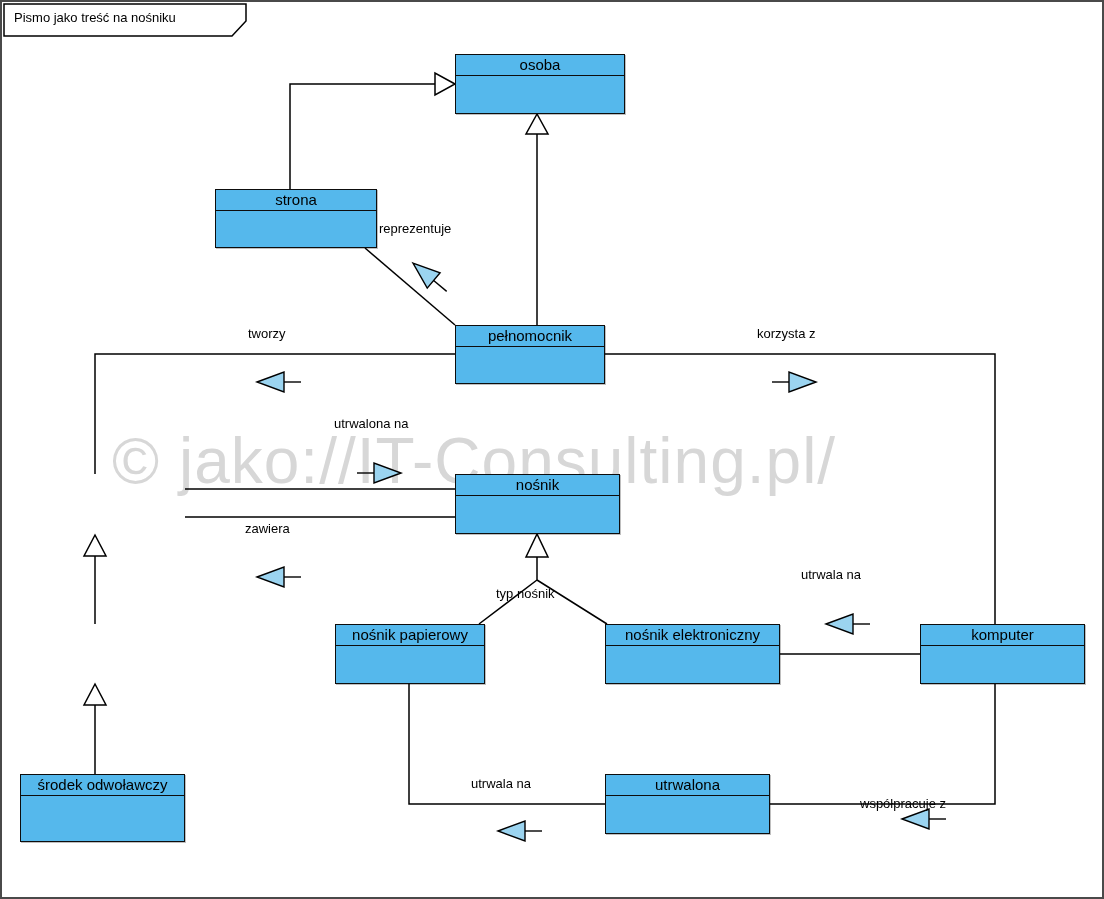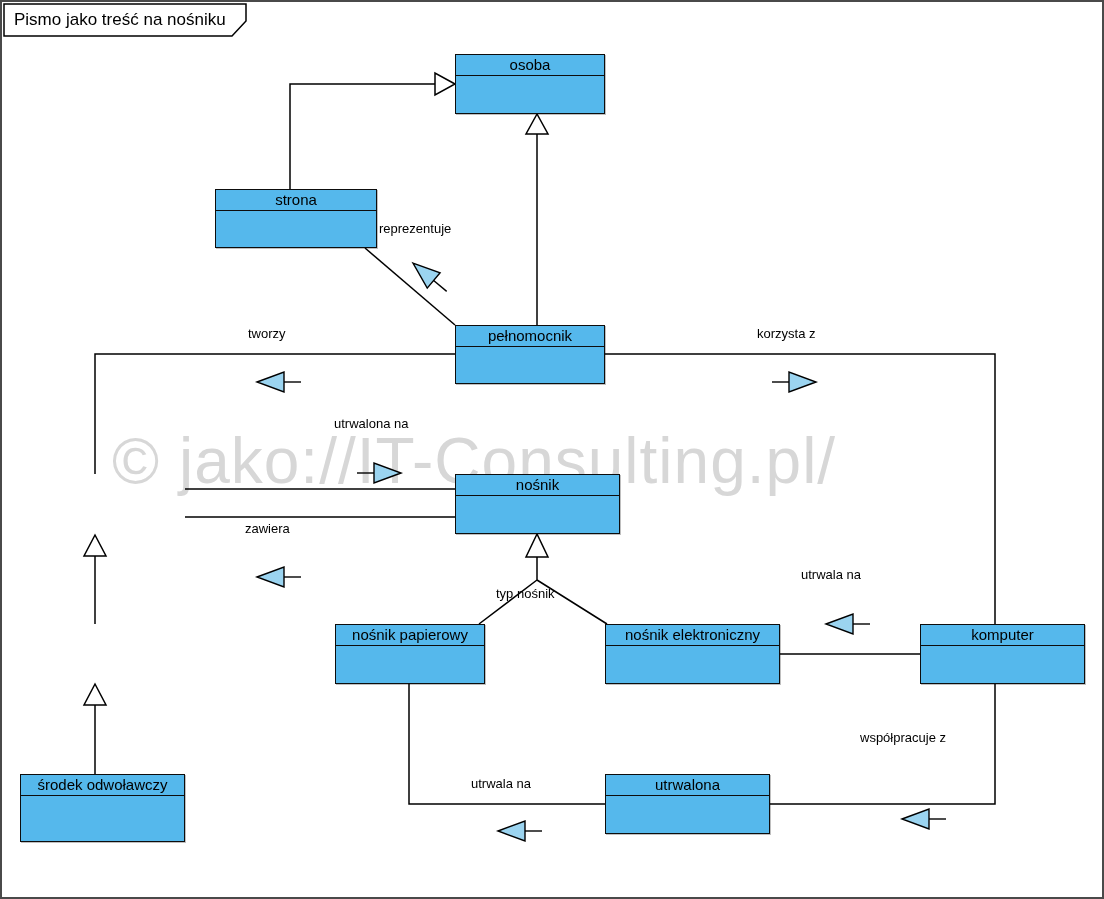--- a/index.html
+++ b/index.html
@@ -30,7 +30,7 @@
   .frame-title{
     position:absolute;
     left:12px;top:8px;
-    font-size:17px;
+    font-size:13px;
     color:#000;
     z-index:4;
     white-space:nowrap;

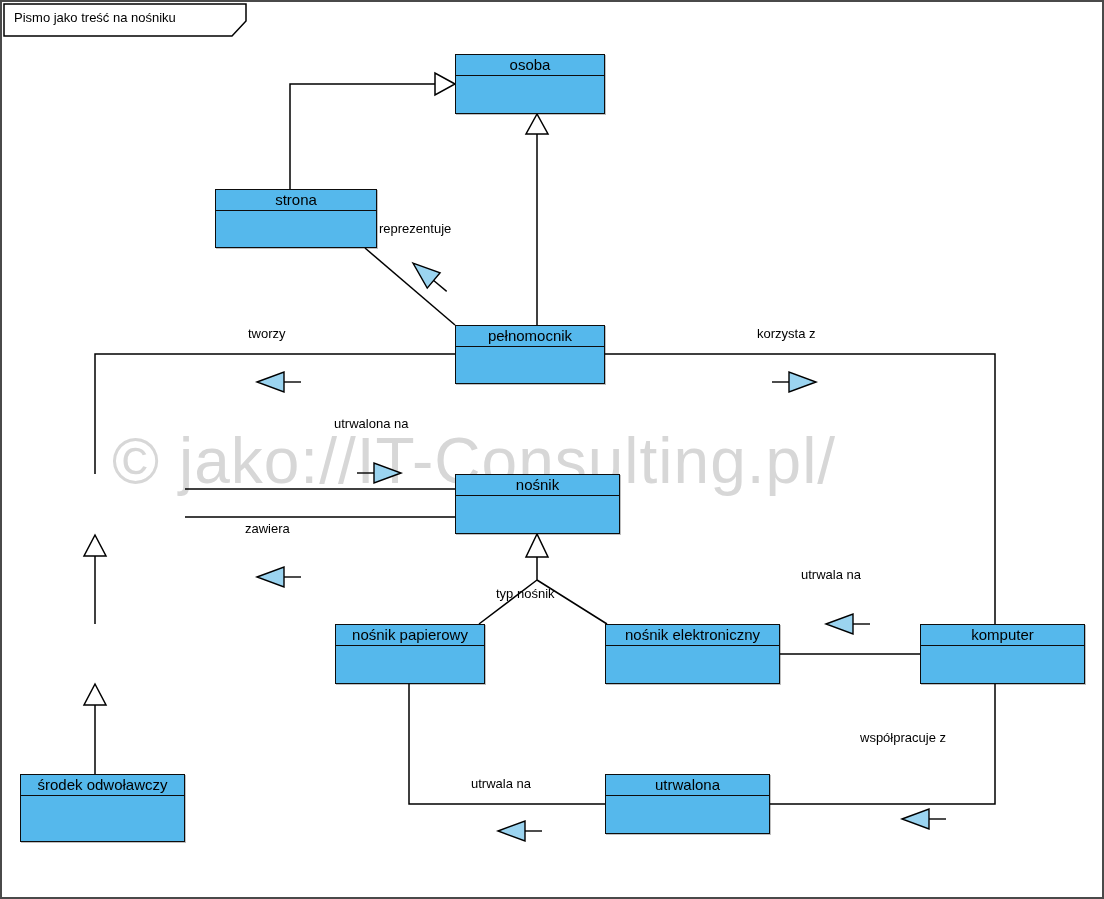--- a/index.html
+++ b/index.html
@@ -118,7 +118,7 @@
 
   <div class="frame-title">Pismo jako treść na nośniku</div>
 
-  <div class="uml-class" style="left:453px;top:52px;width:150px;height:60px">
+  <div class="uml-class" style="left:453px;top:52px;width:170px;height:60px">
     <div class="uml-class-name">osoba</div>
     <div class="uml-class-body"></div>
   </div>

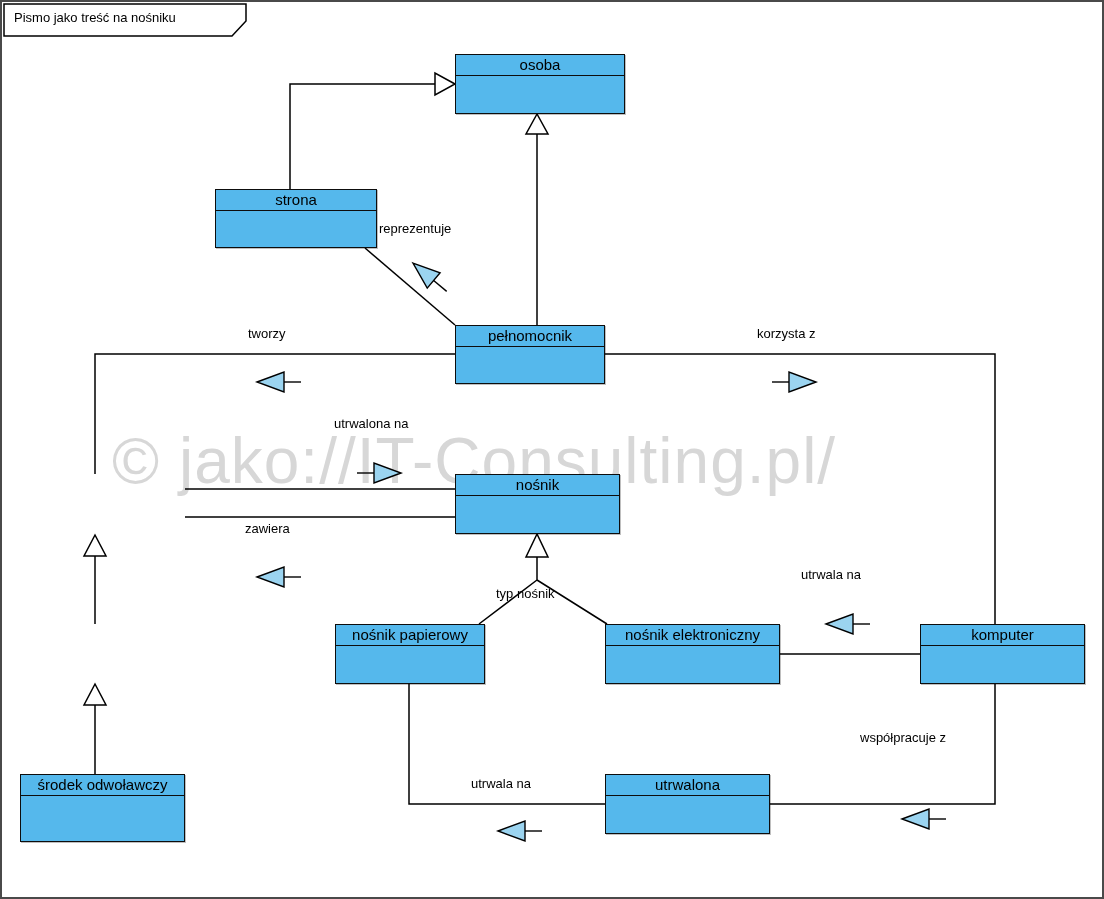--- a/index.html
+++ b/index.html
@@ -173,7 +173,7 @@
   <div class="assoc-label" style="left:494px;top:584px">typ nośnik</div>
   <div class="assoc-label" style="left:799px;top:565px">utrwala na</div>
   <div class="assoc-label" style="left:469px;top:774px">utrwala na</div>
-  <div class="assoc-label" style="left:858px;top:728px">współpracuje z</div>
+  <div class="assoc-label" style="left:858px;top:794px">współpracuje z</div>
 
 </div>
 

